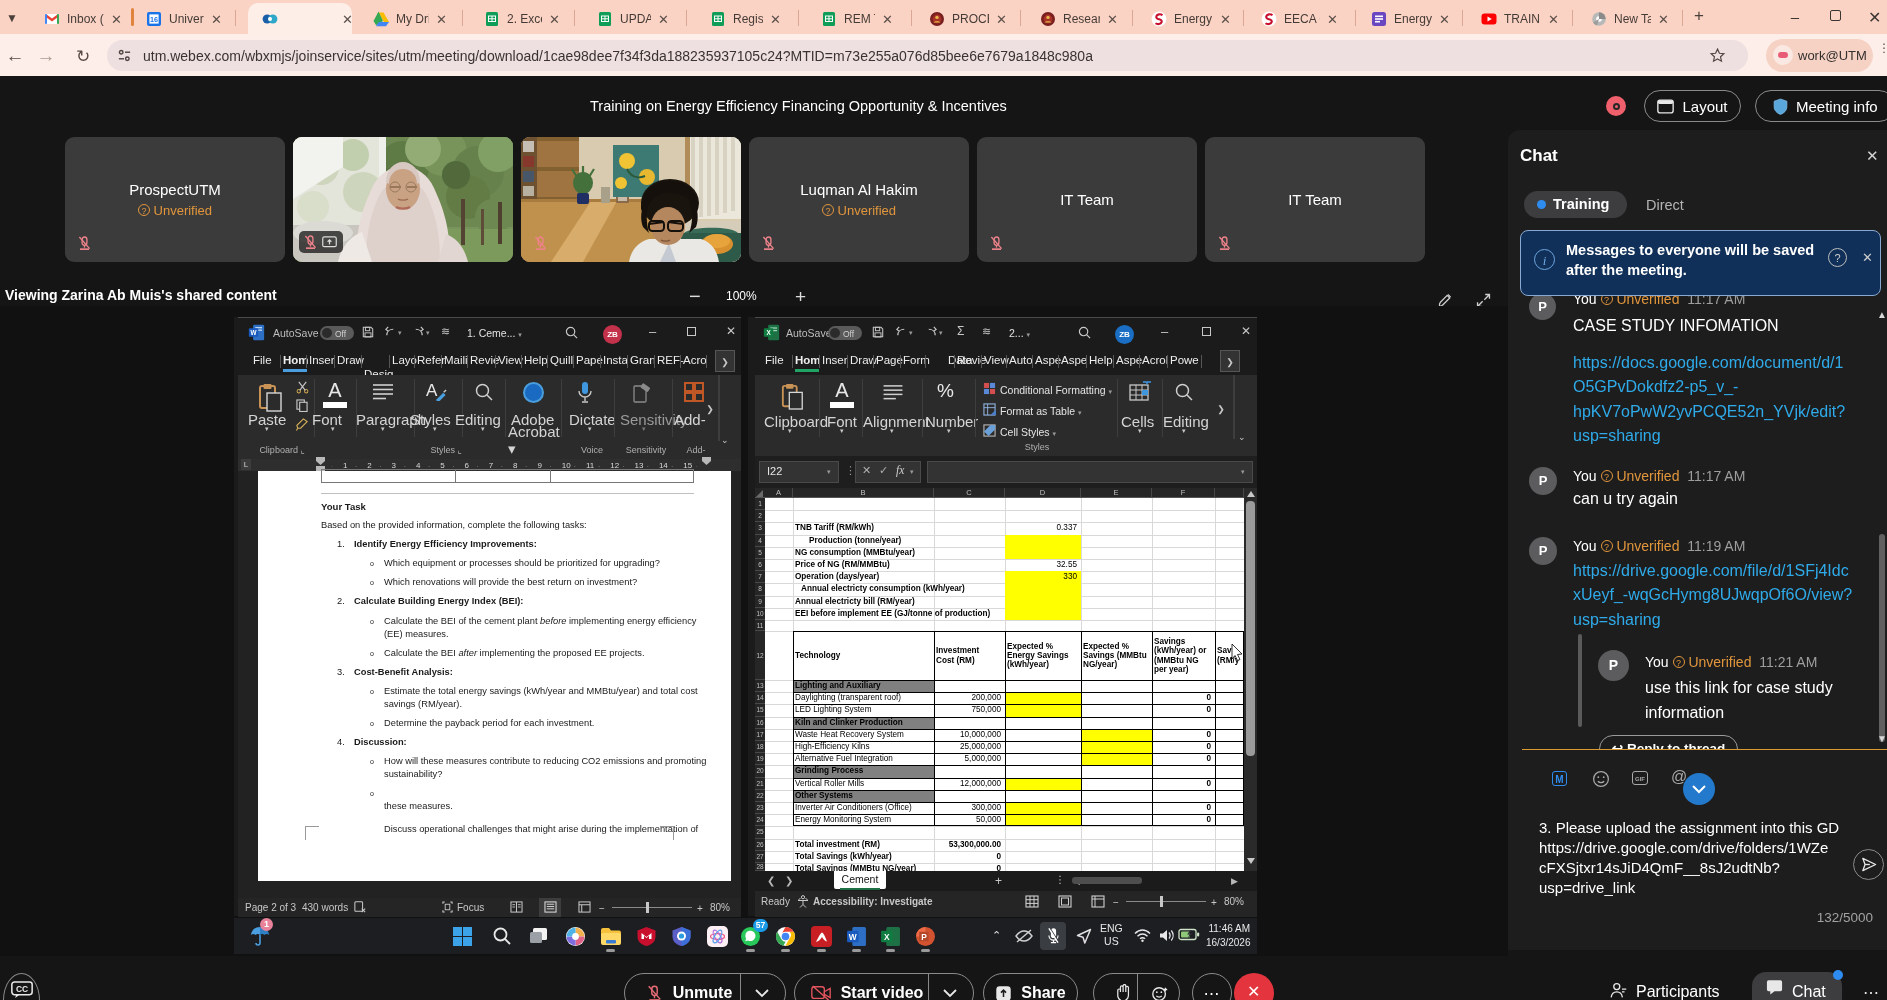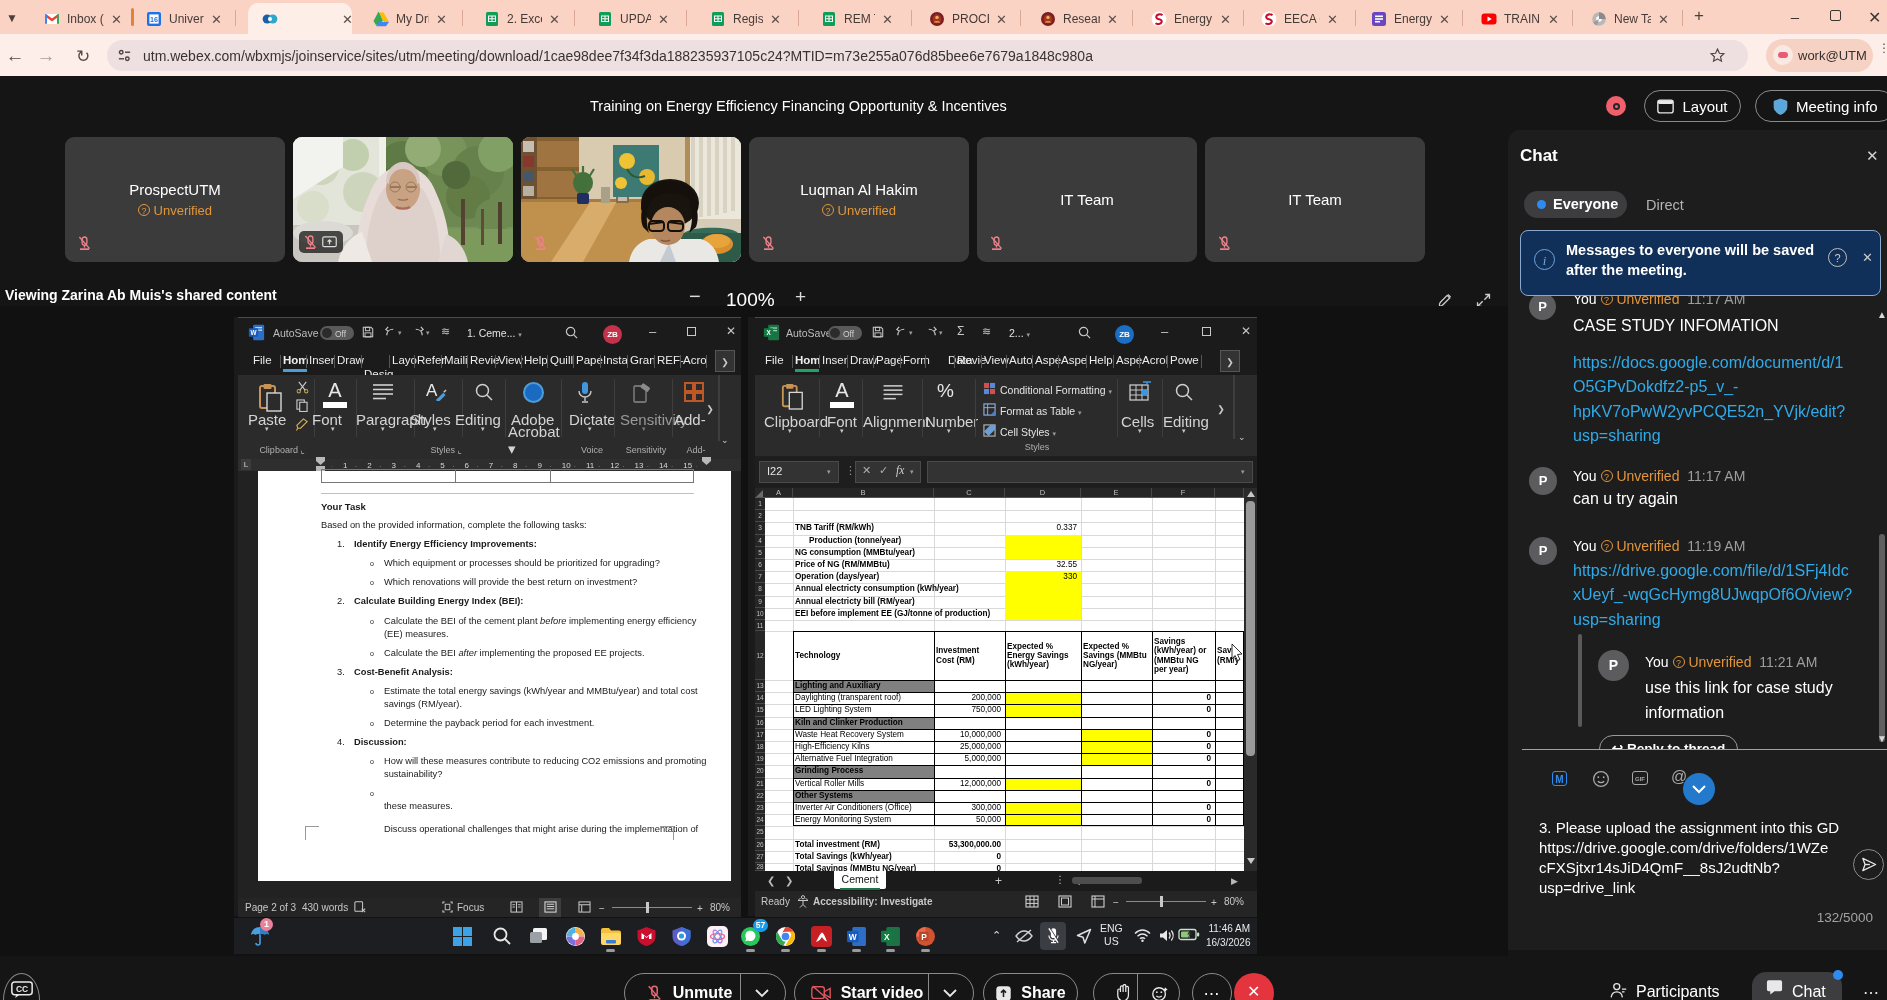--- a/index.html
+++ b/index.html
@@ -1263,7 +1263,7 @@
     <div class="abs" style="left:358px;top:17px;font-size:15px;color:#d4d4d4;">✕</div>
     <div class="abs" style="left:16px;top:61px;width:103px;height:27px;background:#3d3d3f;border-radius:14px;"></div>
     <div class="abs" style="left:29px;top:70px;width:9px;height:9px;border-radius:50%;background:#2e8cf0;"></div>
-    <div class="abs" style="left:45px;top:66px;font-size:14.5px;font-weight:bold;color:#fff;">Everyone</div>
+    <div class="abs" style="left:45px;top:66px;font-size:14.5px;font-weight:bold;color:#fff;">Training</div>
     <div class="abs" style="left:138px;top:67px;font-size:14.5px;color:#b4b4b4;">Direct</div>
 
     <div id="msgs" class="abs" style="left:0;top:95px;width:379px;height:524px;overflow:hidden;">

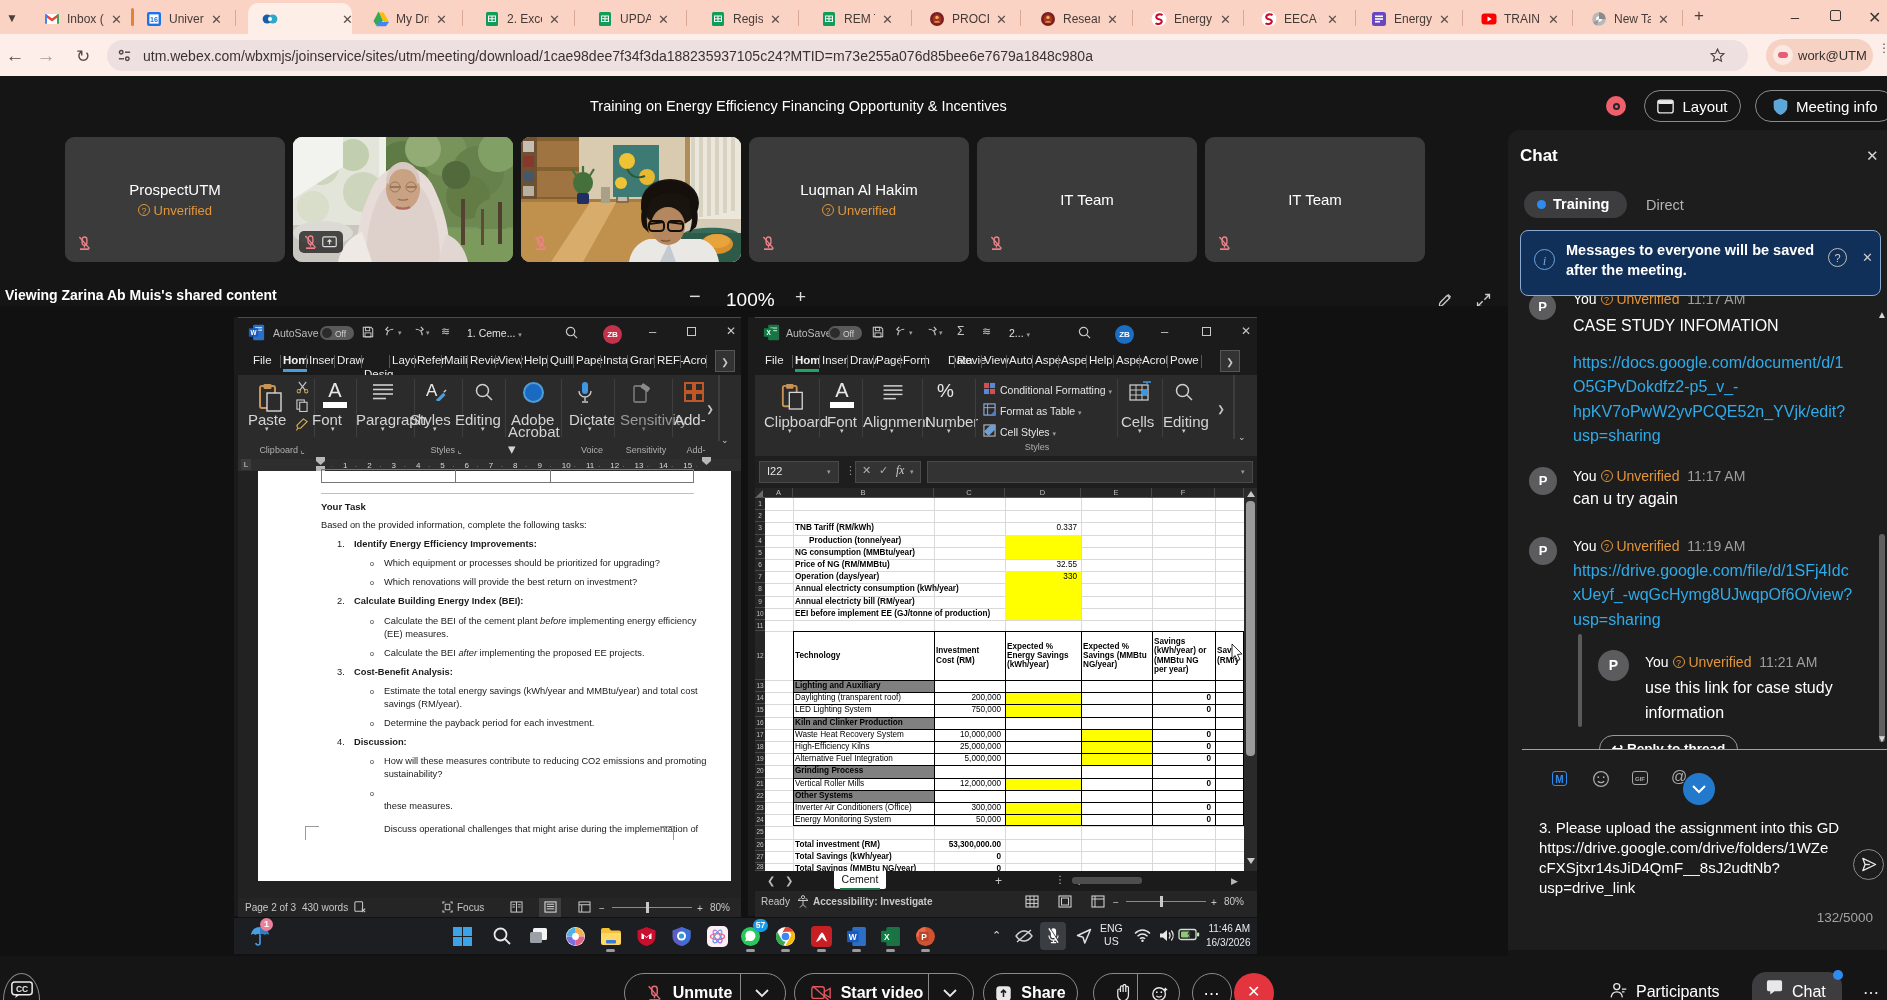--- a/index.html
+++ b/index.html
@@ -400,7 +400,7 @@
     <div id="viewrow">
       <div class="abs" style="left:5px;top:211px;font-size:14px;font-weight:bold;color:#fff;">Viewing Zarina Ab Muis's shared content</div>
       <div class="abs" style="left:689px;top:209px;font-size:20px;color:#dcdcdc;">−</div>
-      <div class="abs" style="left:726px;top:213px;font-size:19px;color:#fff;">100%</div>
+      <div class="abs" style="left:726px;top:213px;font-size:12px;color:#fff;">100%</div>
       <div class="abs" style="left:795px;top:210px;font-size:19px;color:#dcdcdc;">+</div>
       <svg class="abs" style="left:1437px;top:216px;" width="17" height="17" viewBox="0 0 20 20">
           <path d="M3 17c2-.5 3-1 4-2l8-8-3-3-8 8c-1 1-1.5 2-1 5z" fill="none" stroke="#cfcfcf" stroke-width="1.5"></path>

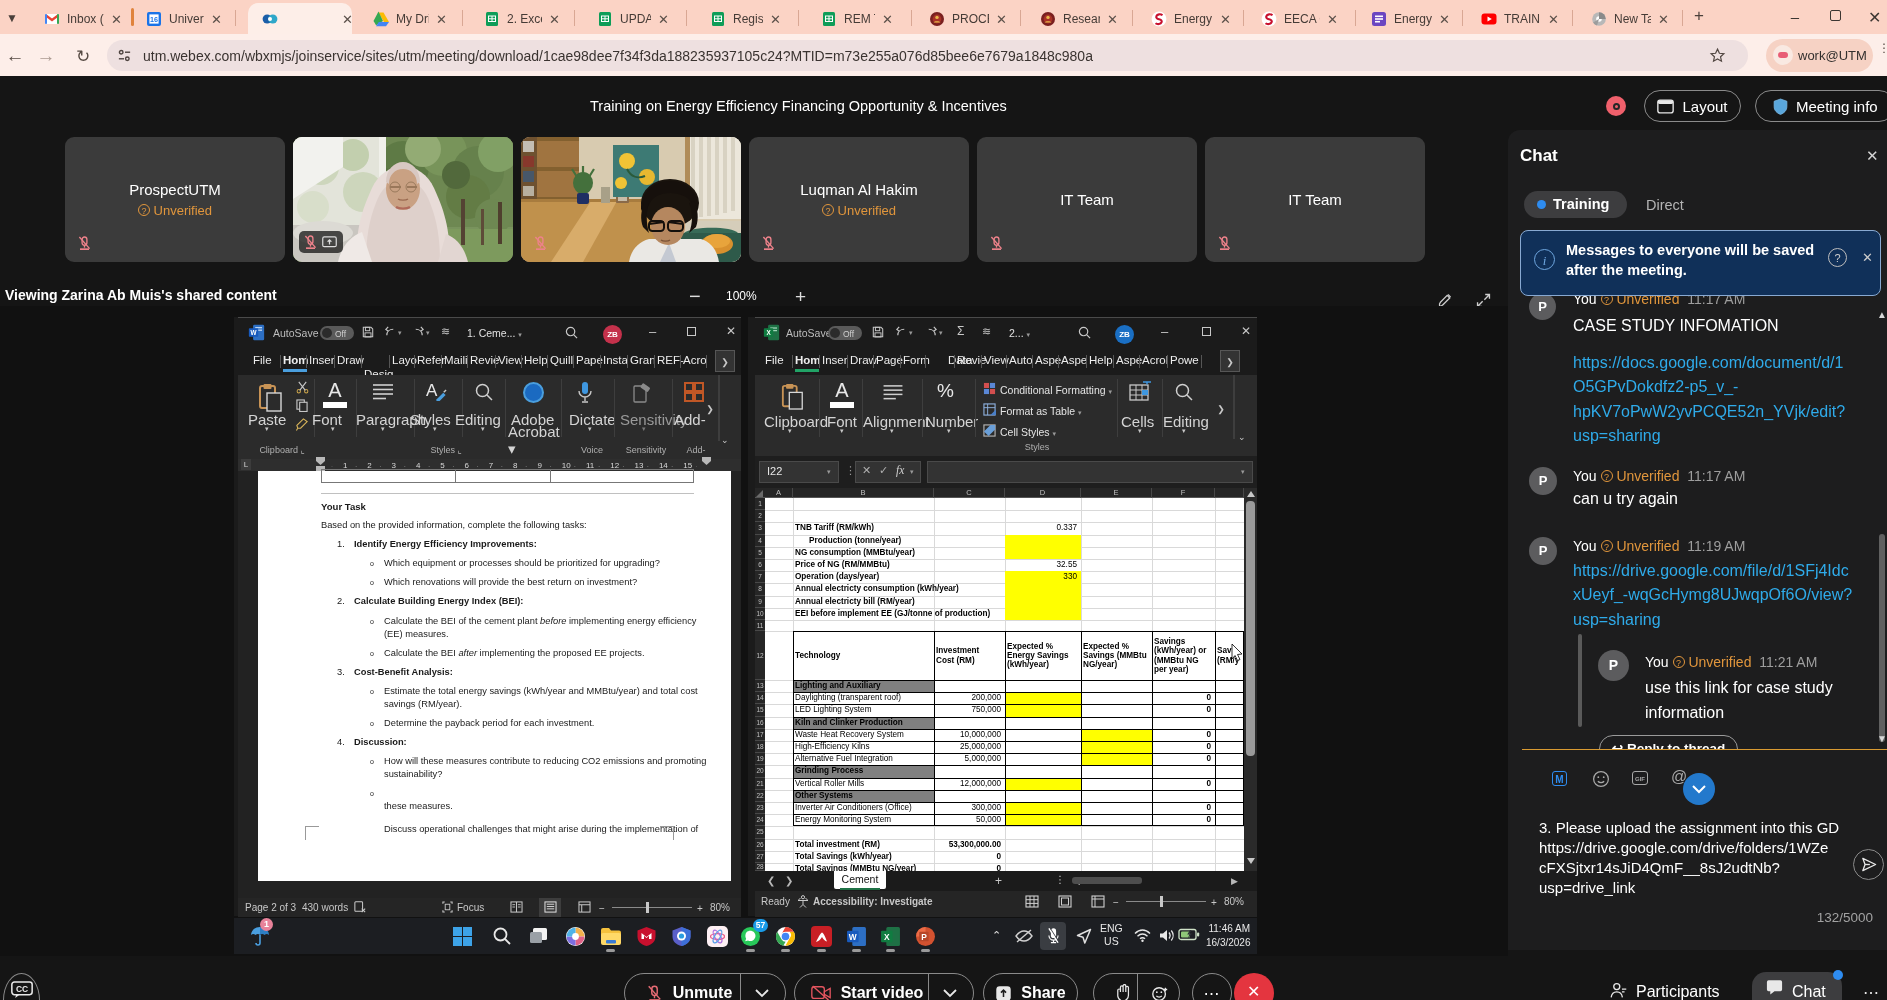--- a/index.html
+++ b/index.html
@@ -1017,7 +1017,7 @@
       <div class="abs" style="left:38px;top:253.2px;width:139px;height:12.2px;text-align:left;padding-left:2px;font-size:8.2px;font-weight:bold;color:#000;line-height:12.2px;white-space:nowrap;overflow:visible;">Operation (days/year)</div>
       <div class="abs" style="left:250px;top:253.2px;width:76px;height:12.2px;background:#ffff00;"></div>
       <div class="abs" style="left:250px;top:253.2px;width:74px;height:12.2px;text-align:right;padding-right:2px;font-size:8.2px;color:#000;line-height:12.2px;white-space:nowrap;overflow:hidden;">330</div>
-      <div class="abs" style="left:38px;top:265.4px;width:139px;height:12.2px;text-align:center;padding-left:2px;font-size:8.2px;font-weight:bold;color:#000;line-height:12.2px;white-space:nowrap;overflow:visible;">Annual electricty consumption (kWh/year)</div>
+      <div class="abs" style="left:38px;top:265.4px;width:139px;height:12.2px;text-align:center;padding-left:8px;font-size:8.2px;font-weight:bold;color:#000;line-height:12.2px;white-space:nowrap;overflow:visible;">Annual electricty consumption (kWh/year)</div>
       <div class="abs" style="left:250px;top:265.4px;width:76px;height:12.2px;background:#ffff00;"></div>
       <div class="abs" style="left:38px;top:277.6px;width:139px;height:12.2px;text-align:left;padding-left:2px;font-size:8.2px;font-weight:bold;color:#000;line-height:12.2px;white-space:nowrap;overflow:visible;">Annual electricty bill (RM/year)</div>
       <div class="abs" style="left:250px;top:277.6px;width:76px;height:12.2px;background:#ffff00;"></div>

